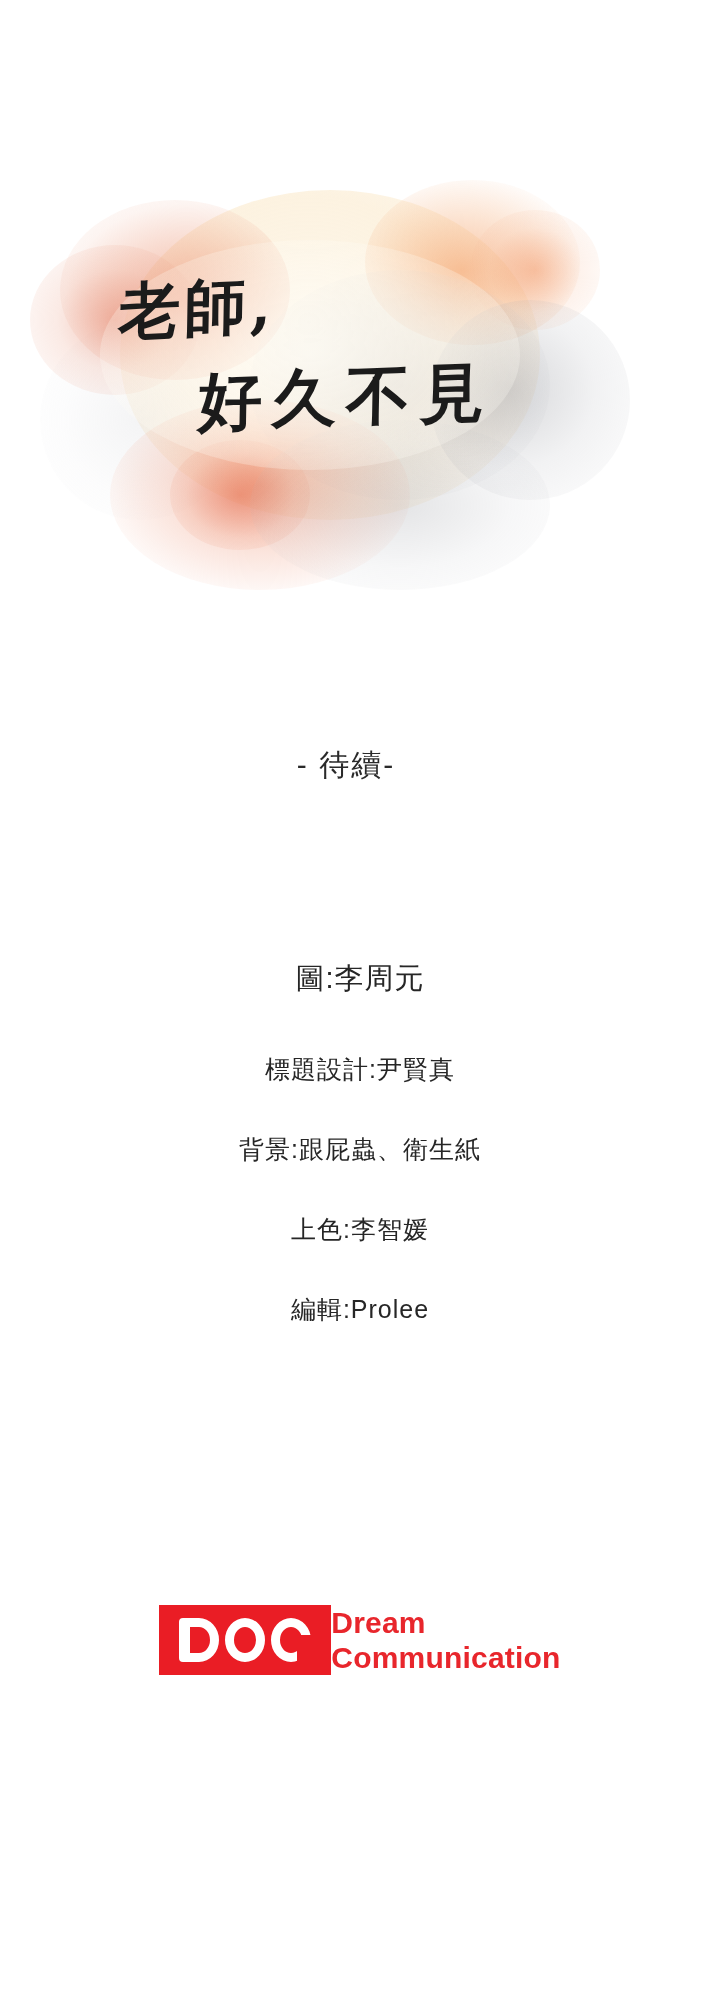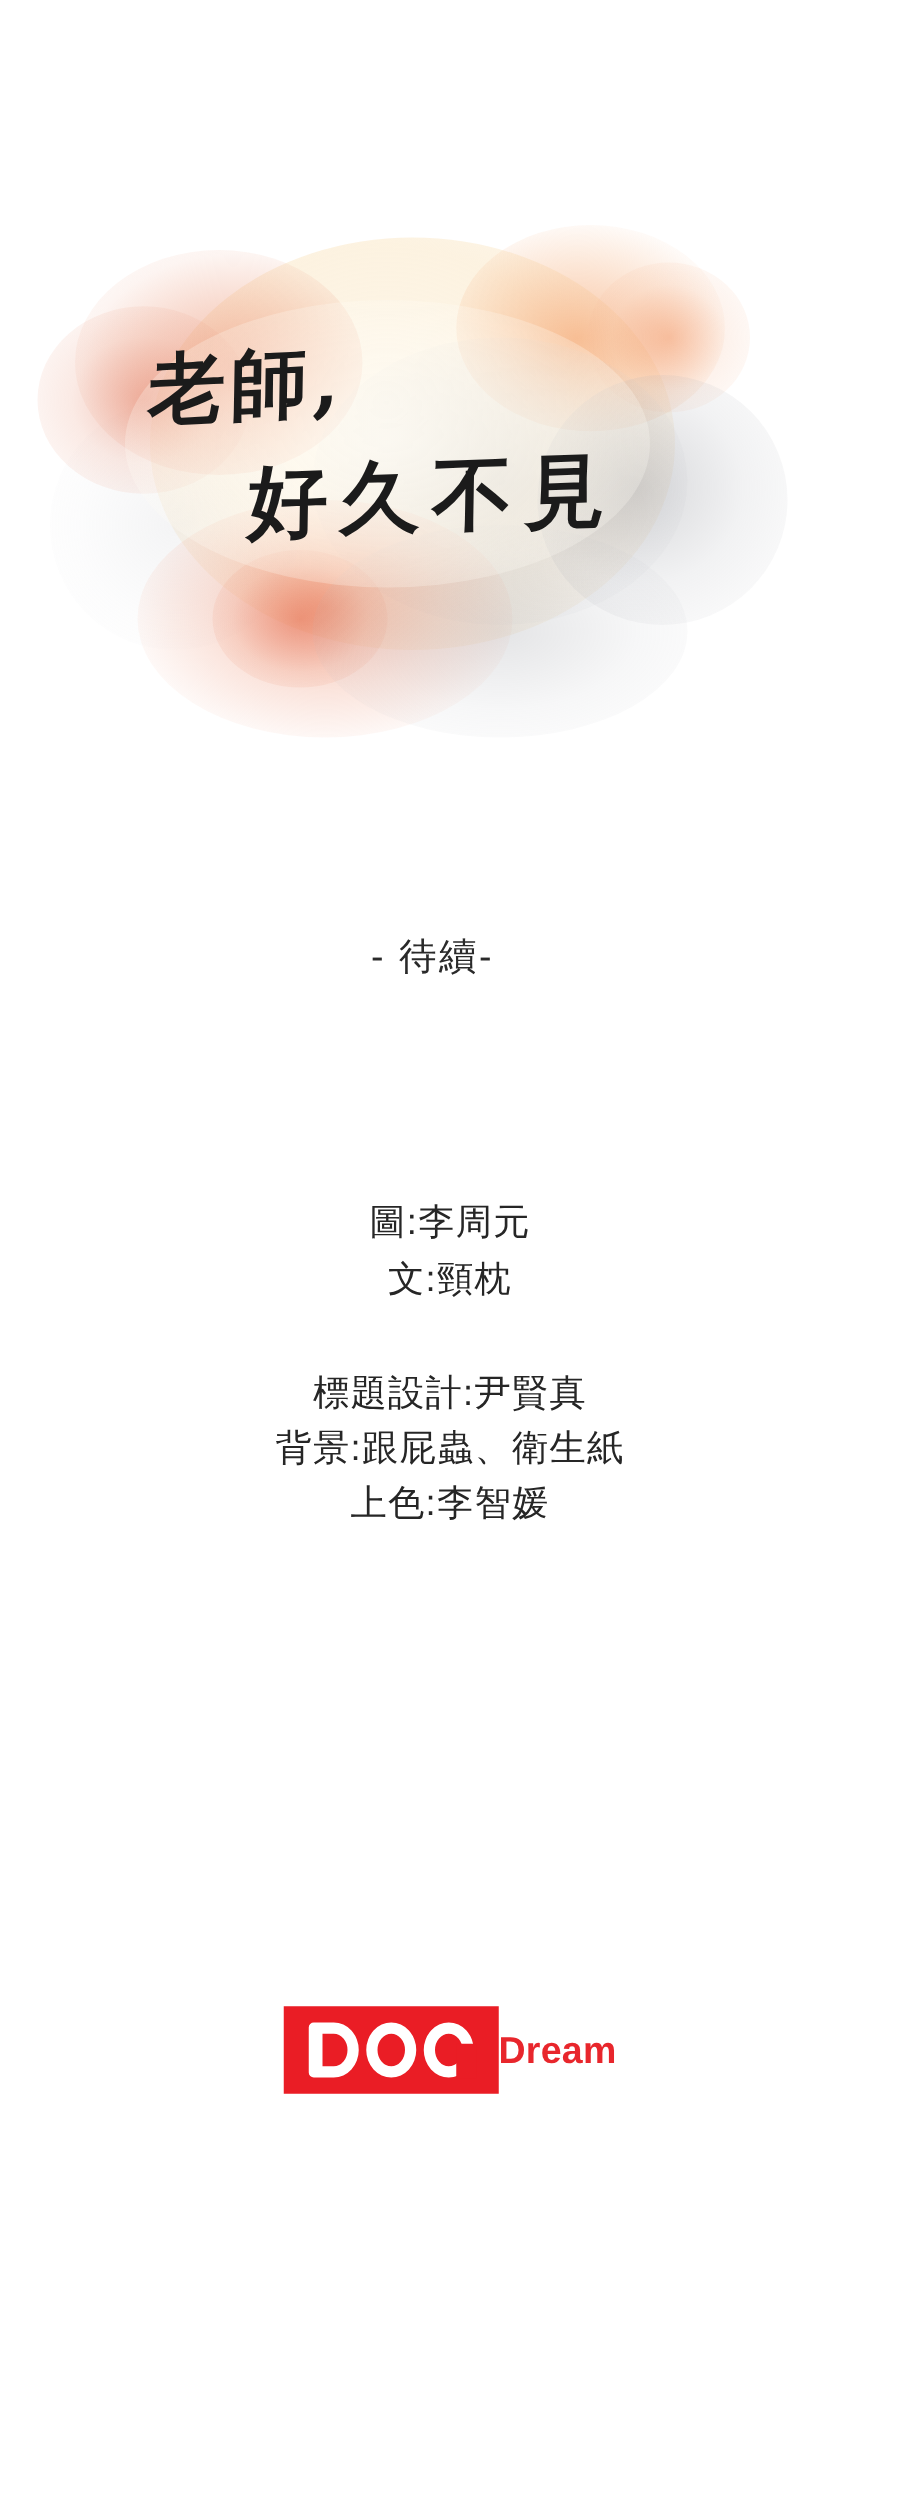--- a/index.html
+++ b/index.html
@@ -227,7 +227,6 @@
 <div class="credits">
   <div class="group-1">
     <div class="line">圖:李周元</div>
-    <div class="line">文:頸枕</div>
   </div>
   <div class="group-2">
     <div class="line">標題設計:尹賢真</div>

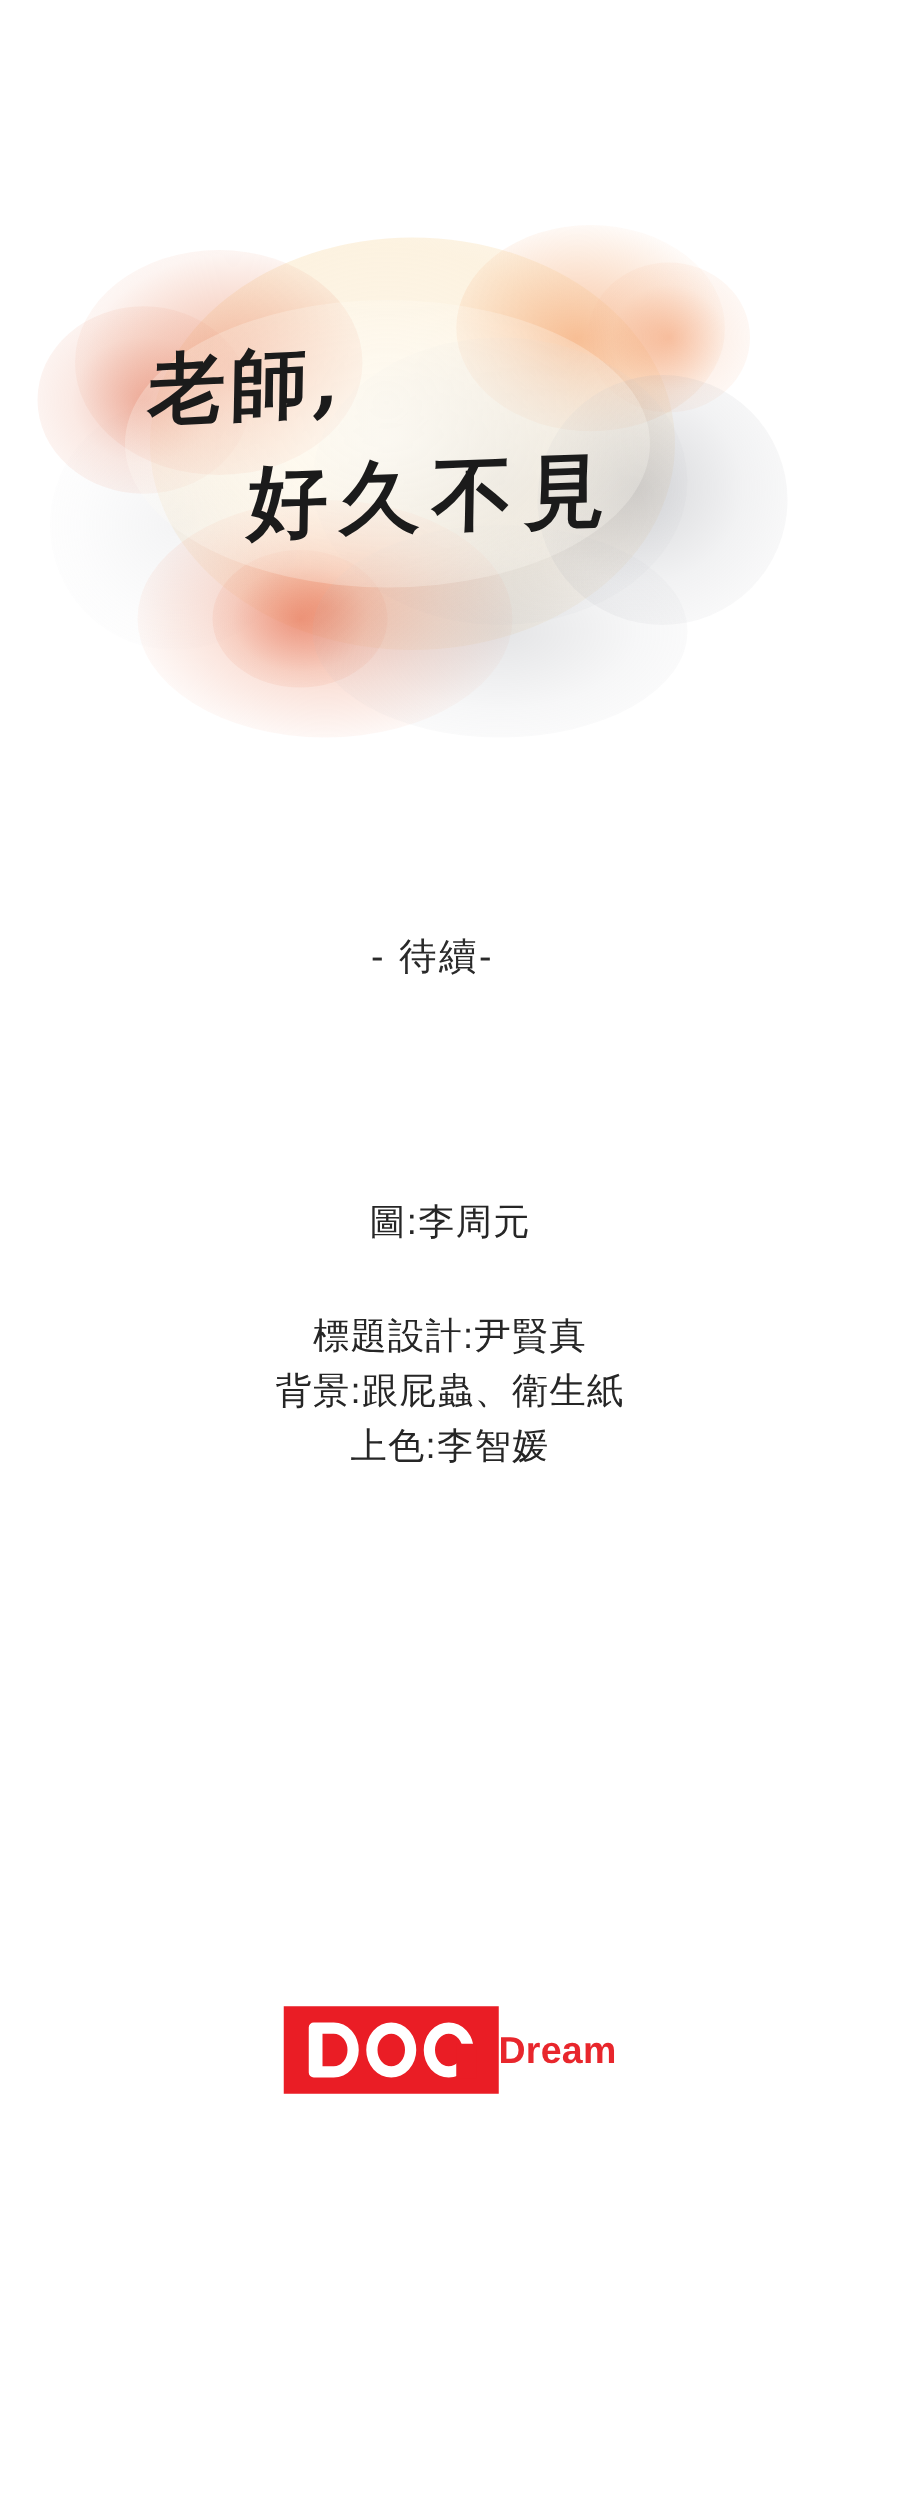--- a/index.html
+++ b/index.html
@@ -138,8 +138,9 @@
     margin-top: 46px;
   }
   .credits .group-2 .line {
-    font-size: 29px;
+    font-size: 25px;
     line-height: 44px;
+    margin-top: 36px;
   }
 
   

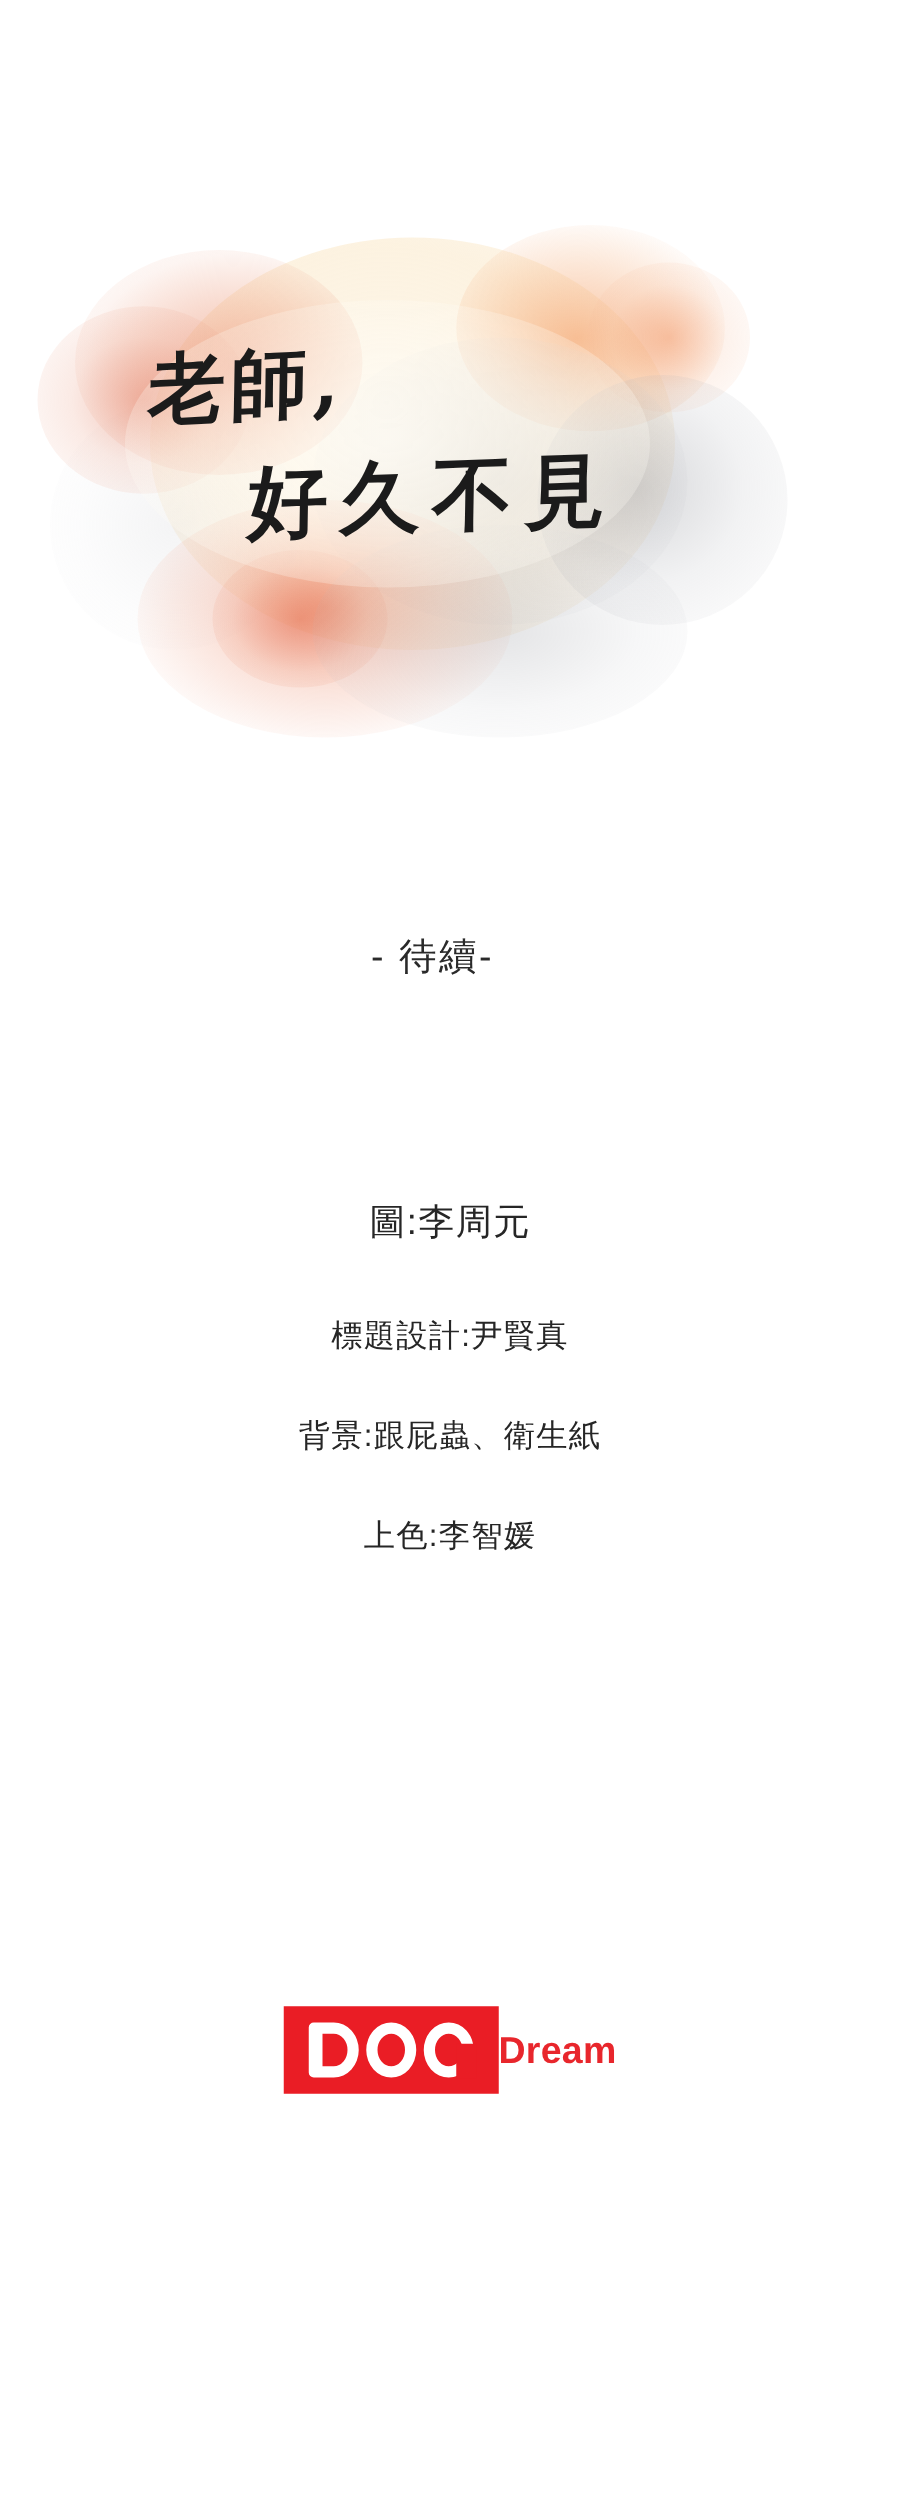--- a/index.html
+++ b/index.html
@@ -233,6 +233,7 @@
     <div class="line">標題設計:尹賢真</div>
     <div class="line">背景:跟屁蟲、衛生紙</div>
     <div class="line">上色:李智媛</div>
+    <div class="line">編輯:Prolee</div>
   </div>
 </div>
 

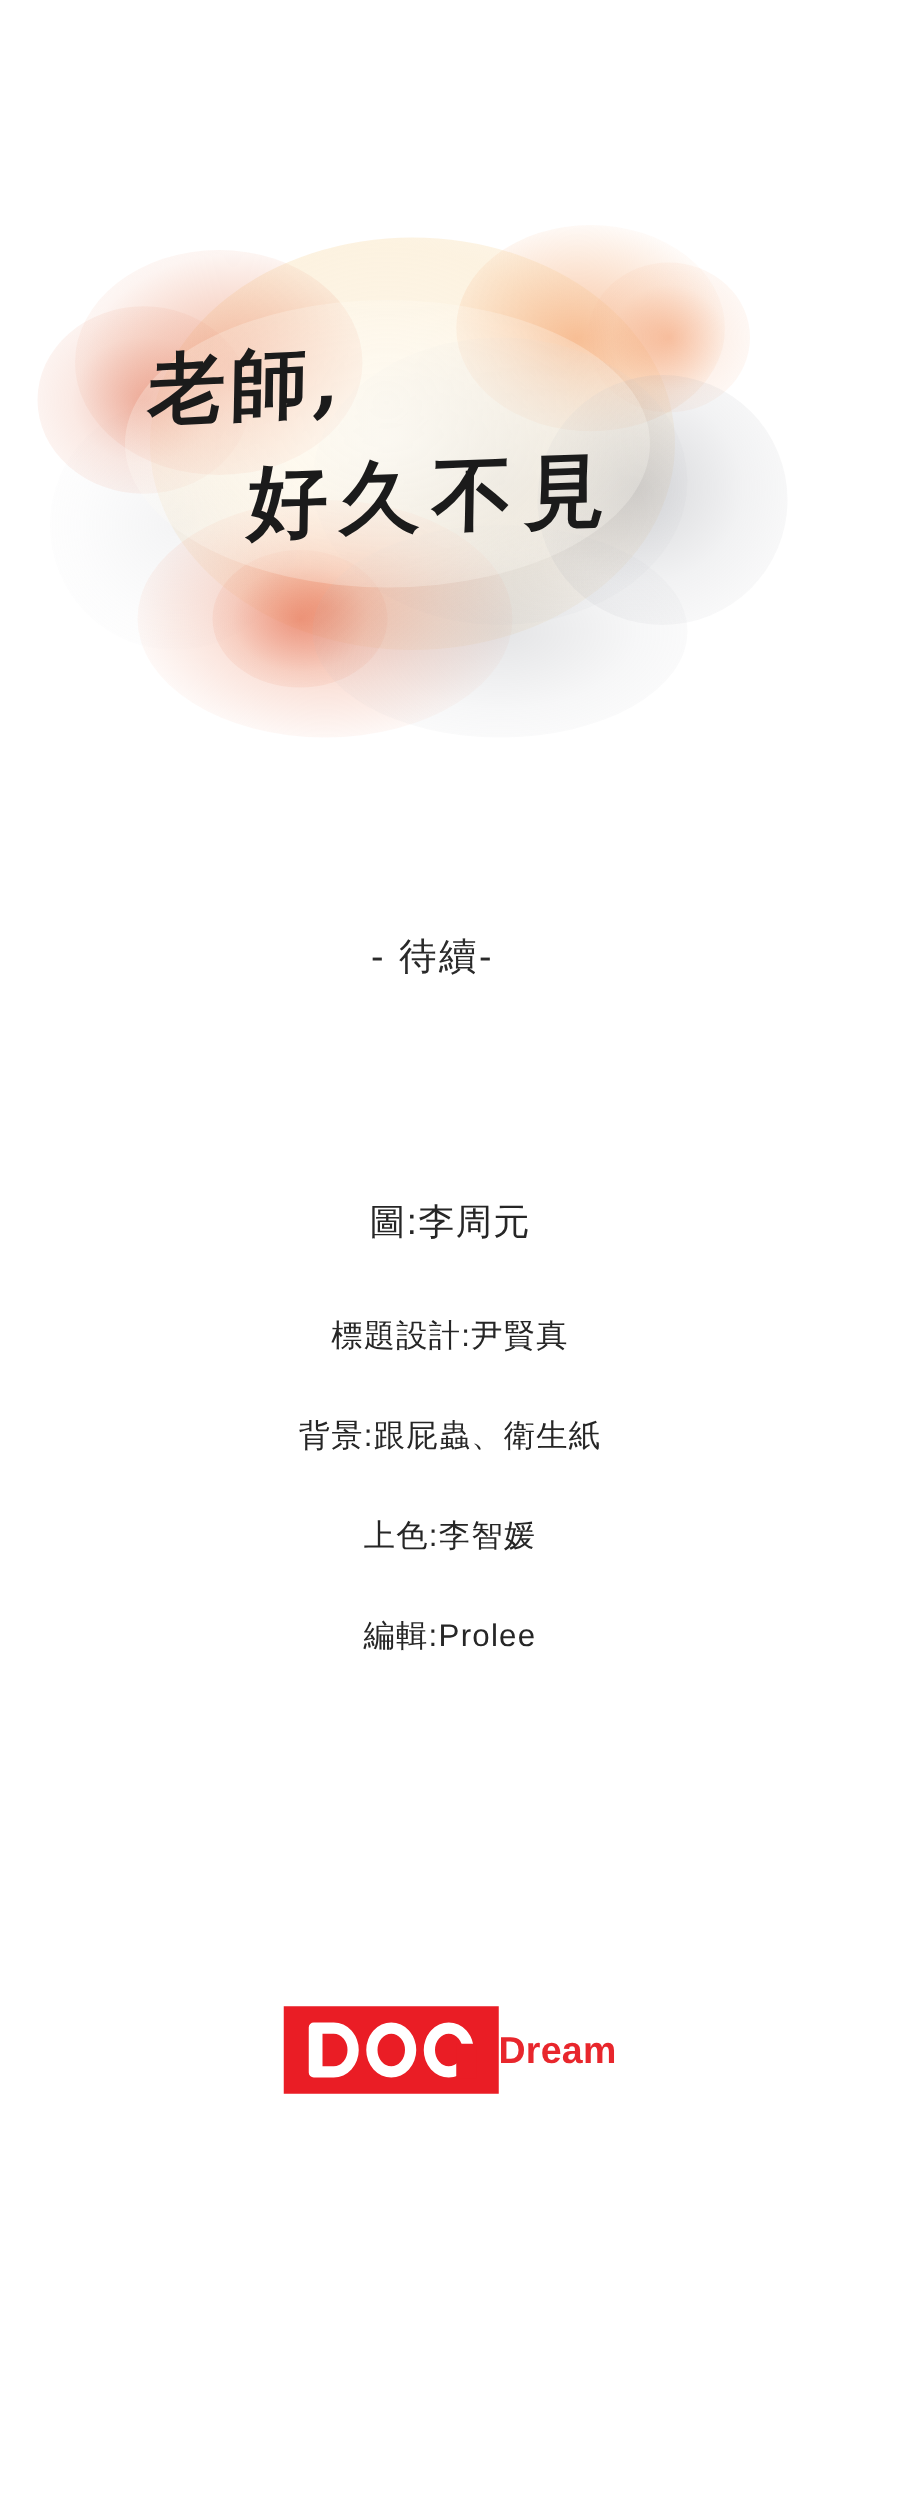--- a/index.html
+++ b/index.html
@@ -247,6 +247,7 @@
   </div>
   <div class="logo-text">
     <div>Dream</div>
+    <div>Communication</div>
   </div>
 </div>
 

